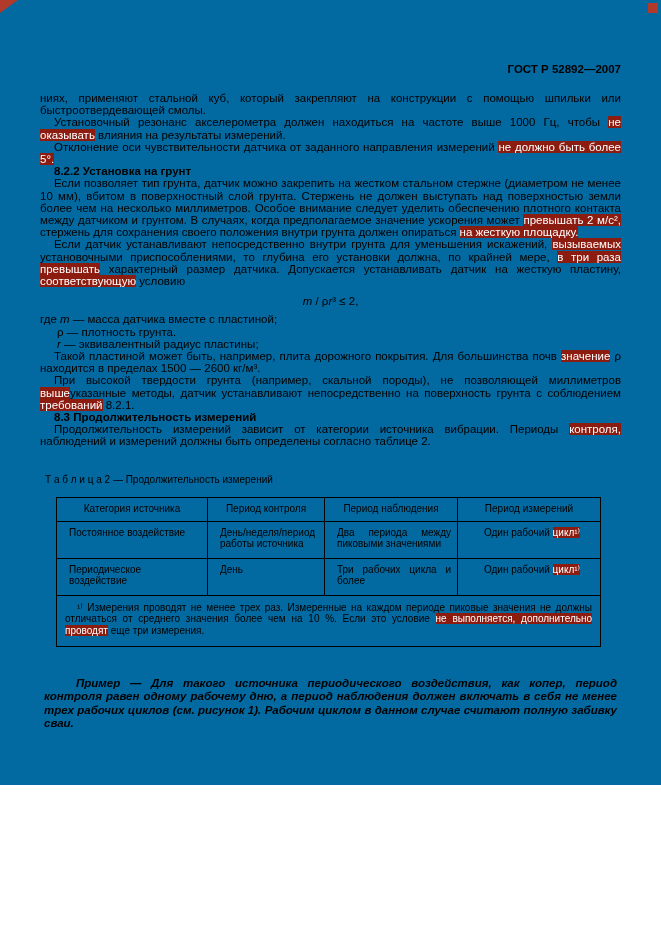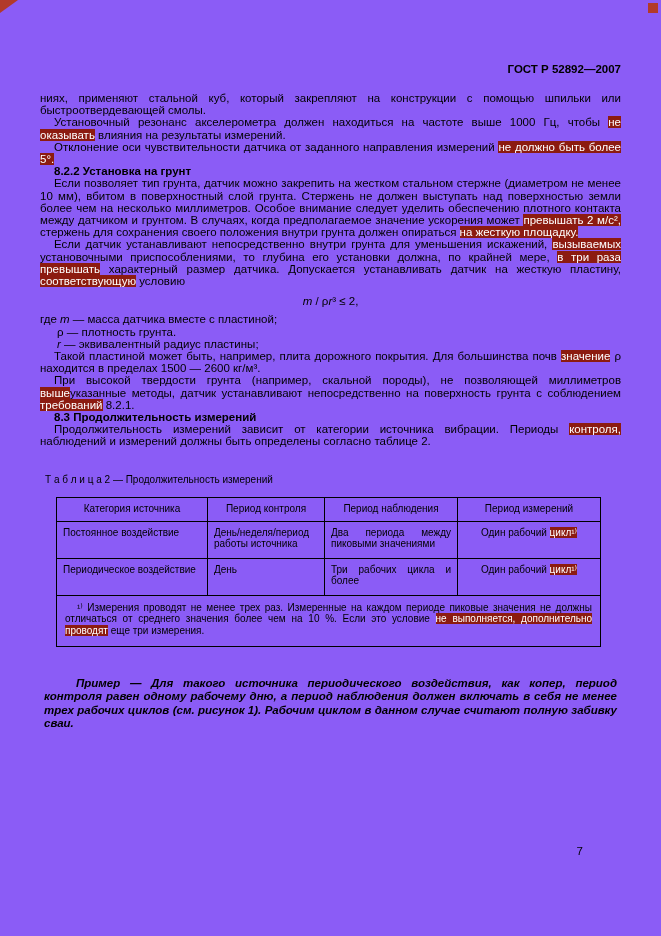--- a/index.html
+++ b/index.html
@@ -7,8 +7,8 @@
   .page {
     position: relative;
     width: 661px;
-    height: 936px;
-    background: #8b5cf6;
+    height: 785px;
+    background: #0369a1;
     color: #000;
     font-family: "Liberation Sans", "DejaVu Sans", sans-serif;
     overflow: hidden;

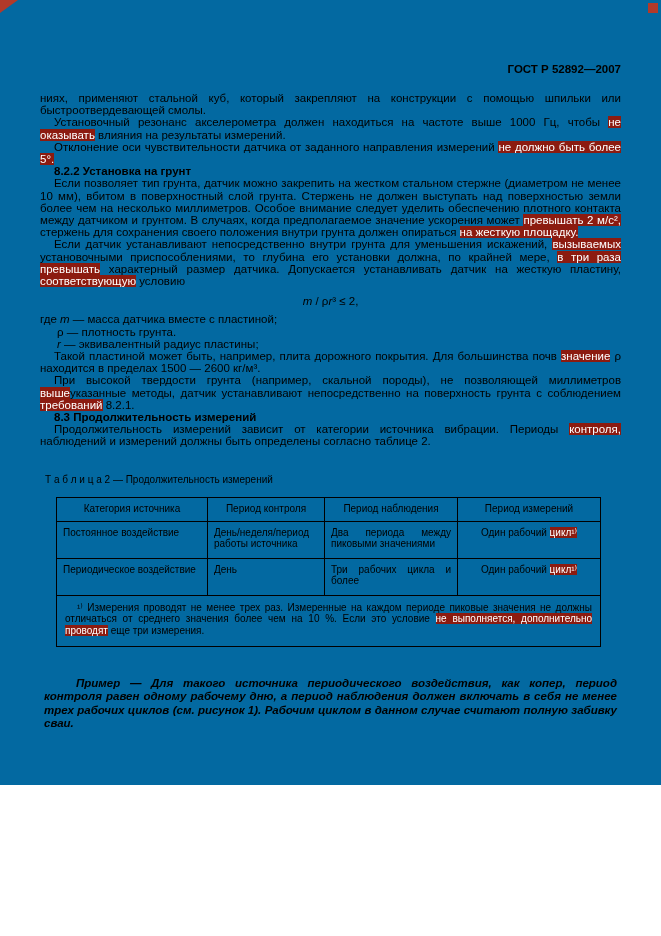--- a/index.html
+++ b/index.html
@@ -52,7 +52,7 @@
     font-size: 10px;
     line-height: 11.5px;
     vertical-align: top;
-    padding: 5px 6px 8px 6px;
+    padding: 5px 6px 8px 12px;
   }
   .gtable th {
     font-weight: normal;

